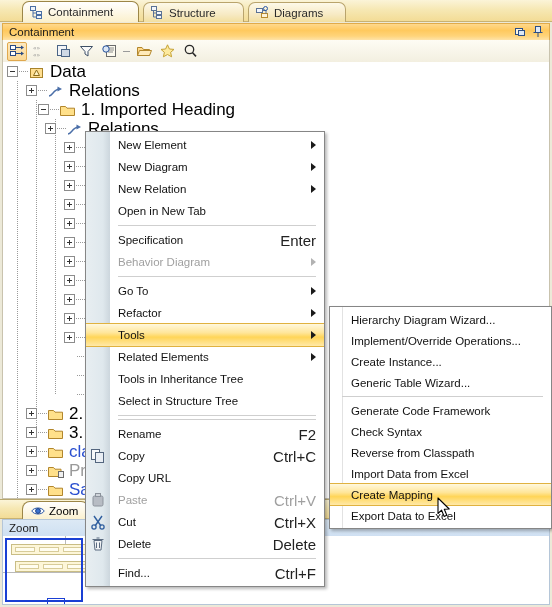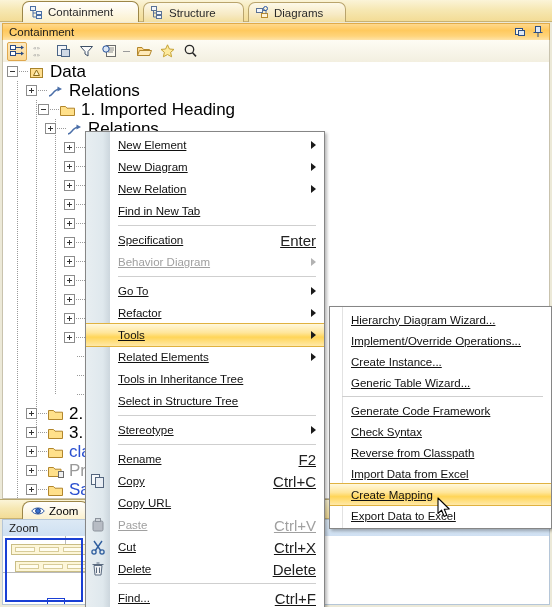--- a/index.html
+++ b/index.html
@@ -191,7 +191,6 @@
     font-size: 11.5px; color: #111;
     padding-left: 32px; padding-right: 8px;
     z-index: 2;
-    text-decoration: underline;
   }
   .ctxmenu.sub .mi { padding-left: 21px; height: 21px; }
   .mi.dis { color: #a0a0a0; }

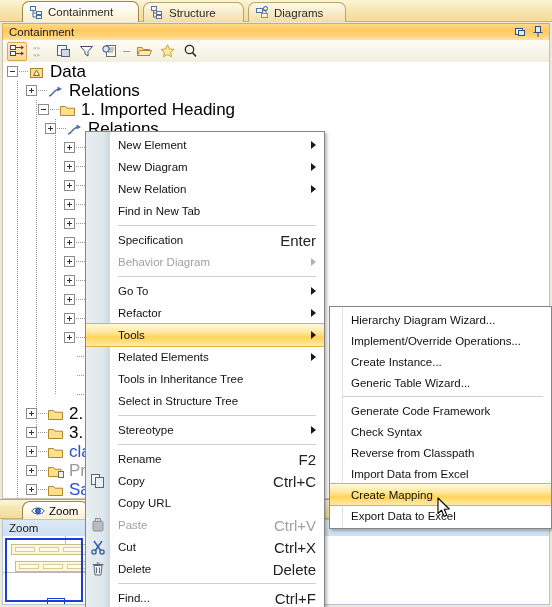--- a/index.html
+++ b/index.html
@@ -617,7 +617,7 @@
           <span class="arr"></span>
         </div>
         <div class="mi">
-          <span>Find in New Tab</span>
+          <span>Open in New Tab</span>
         </div>
         <div class="sep"></div>
         <div class="mi">

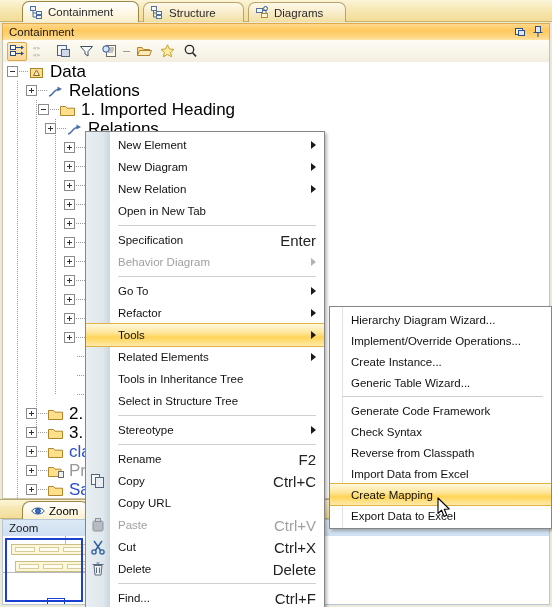--- a/index.html
+++ b/index.html
@@ -652,10 +652,6 @@
           <span>Select in Structure Tree</span>
         </div>
         <div class="sep"></div>
-        <div class="mi">
-          <span>Stereotype</span>
-          <span class="arr"></span>
-        </div>
         <div class="sep"></div>
         <div class="mi">
           <span>Rename</span>

